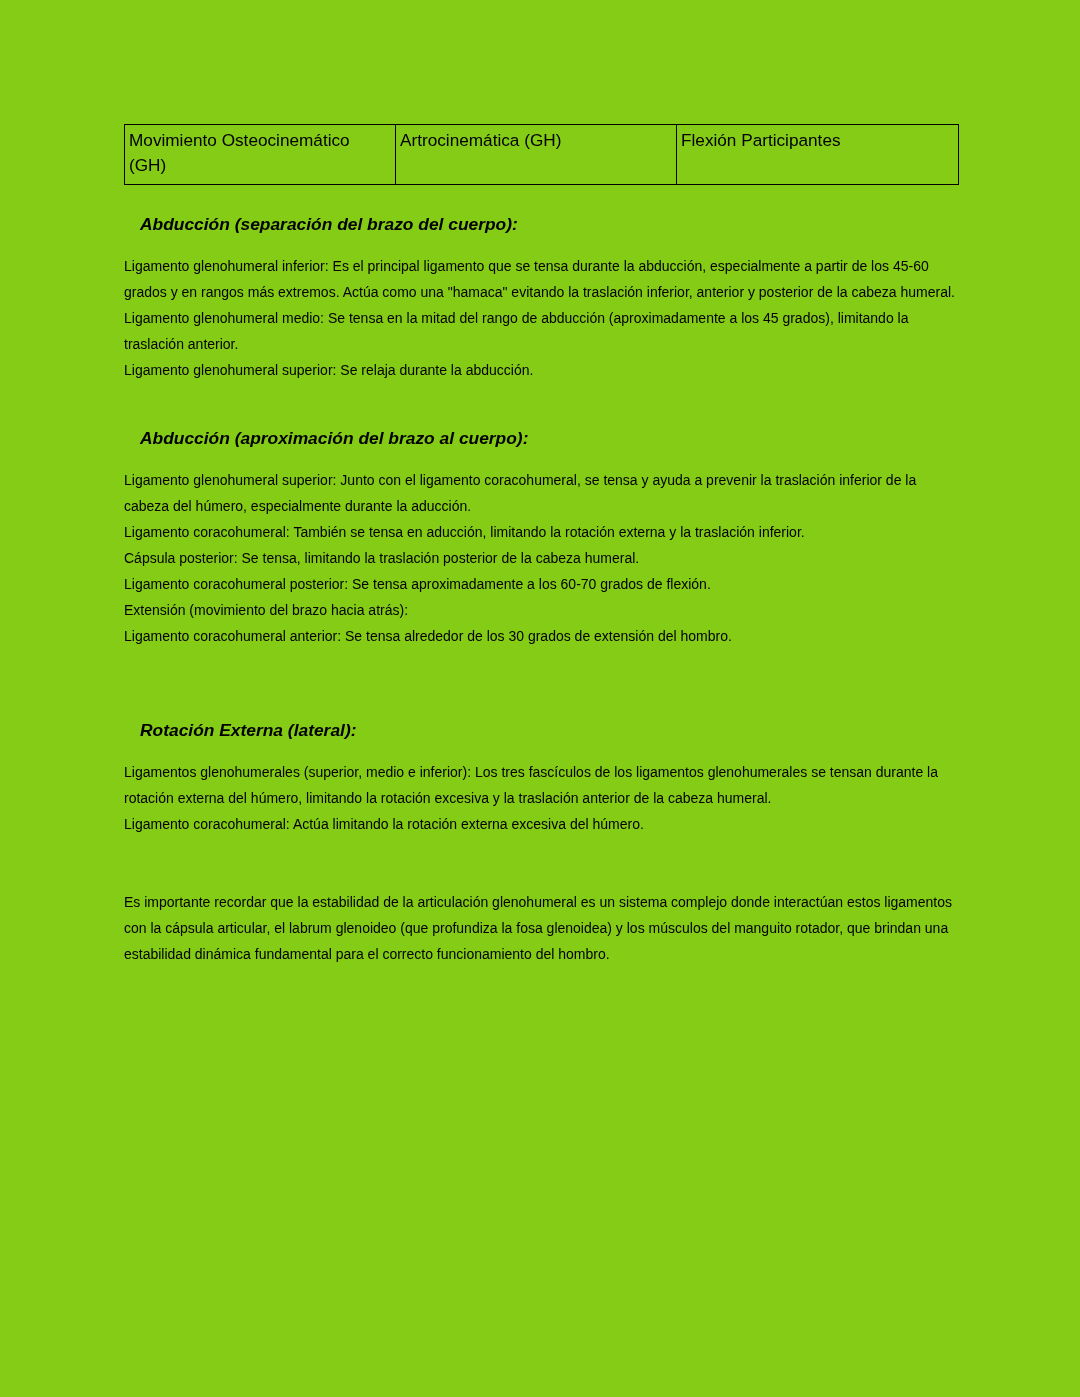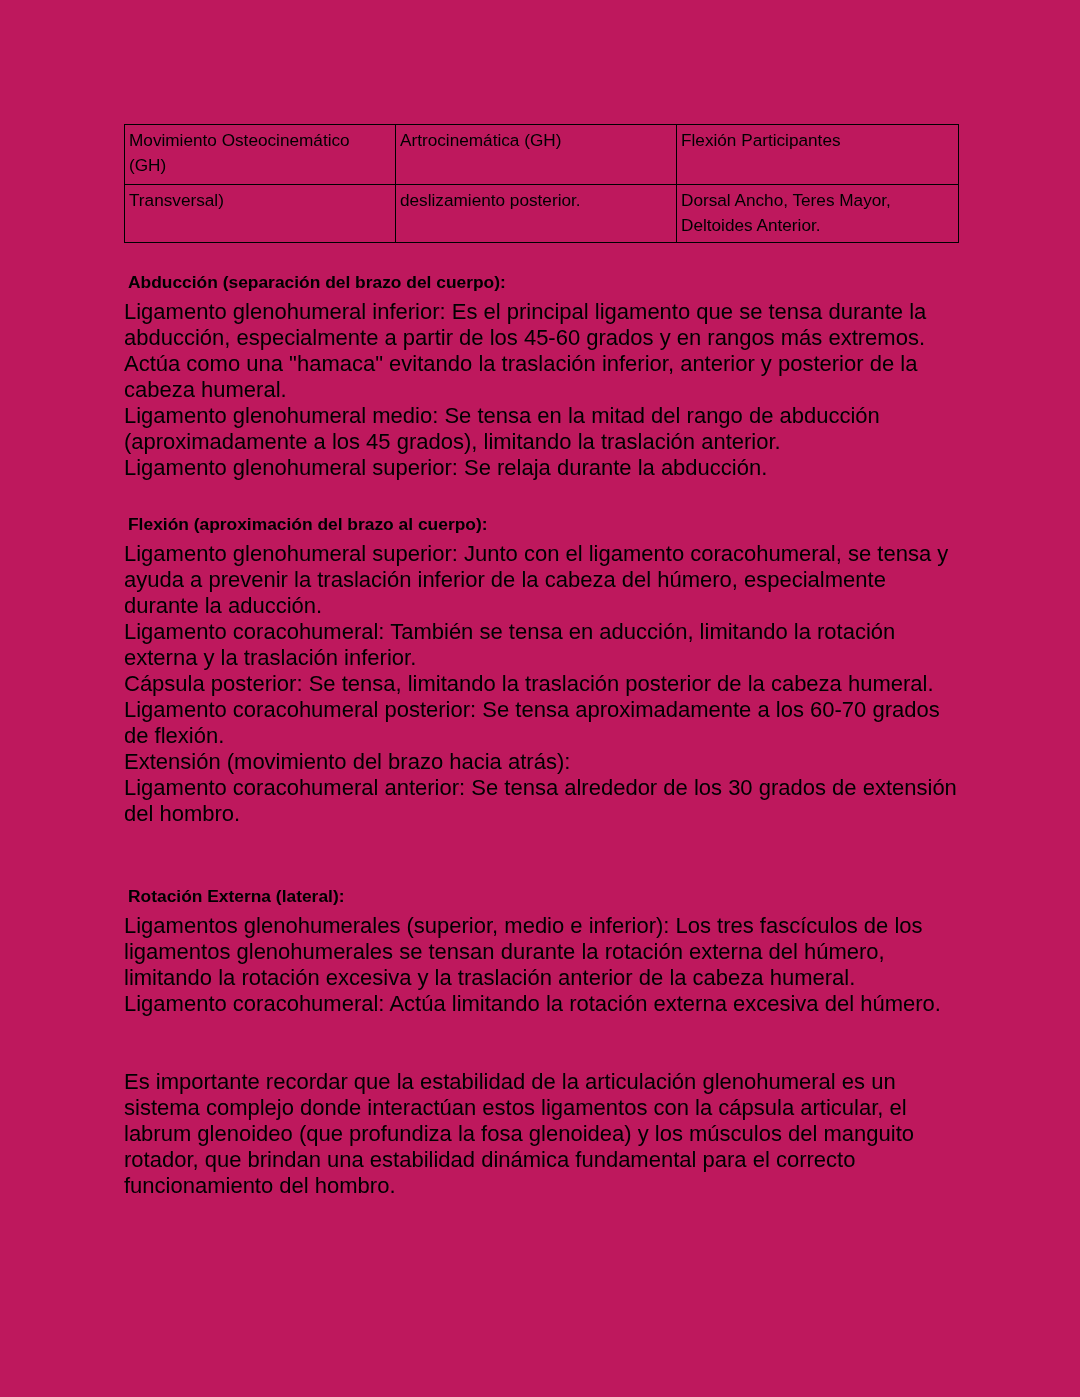--- a/index.html
+++ b/index.html
@@ -20,7 +20,7 @@
     height: 1397px;
     box-sizing: border-box;
     padding: 124px 122px 0 124px;
-    background: #be185d;
+    background: #84cc16;
   }
 
   

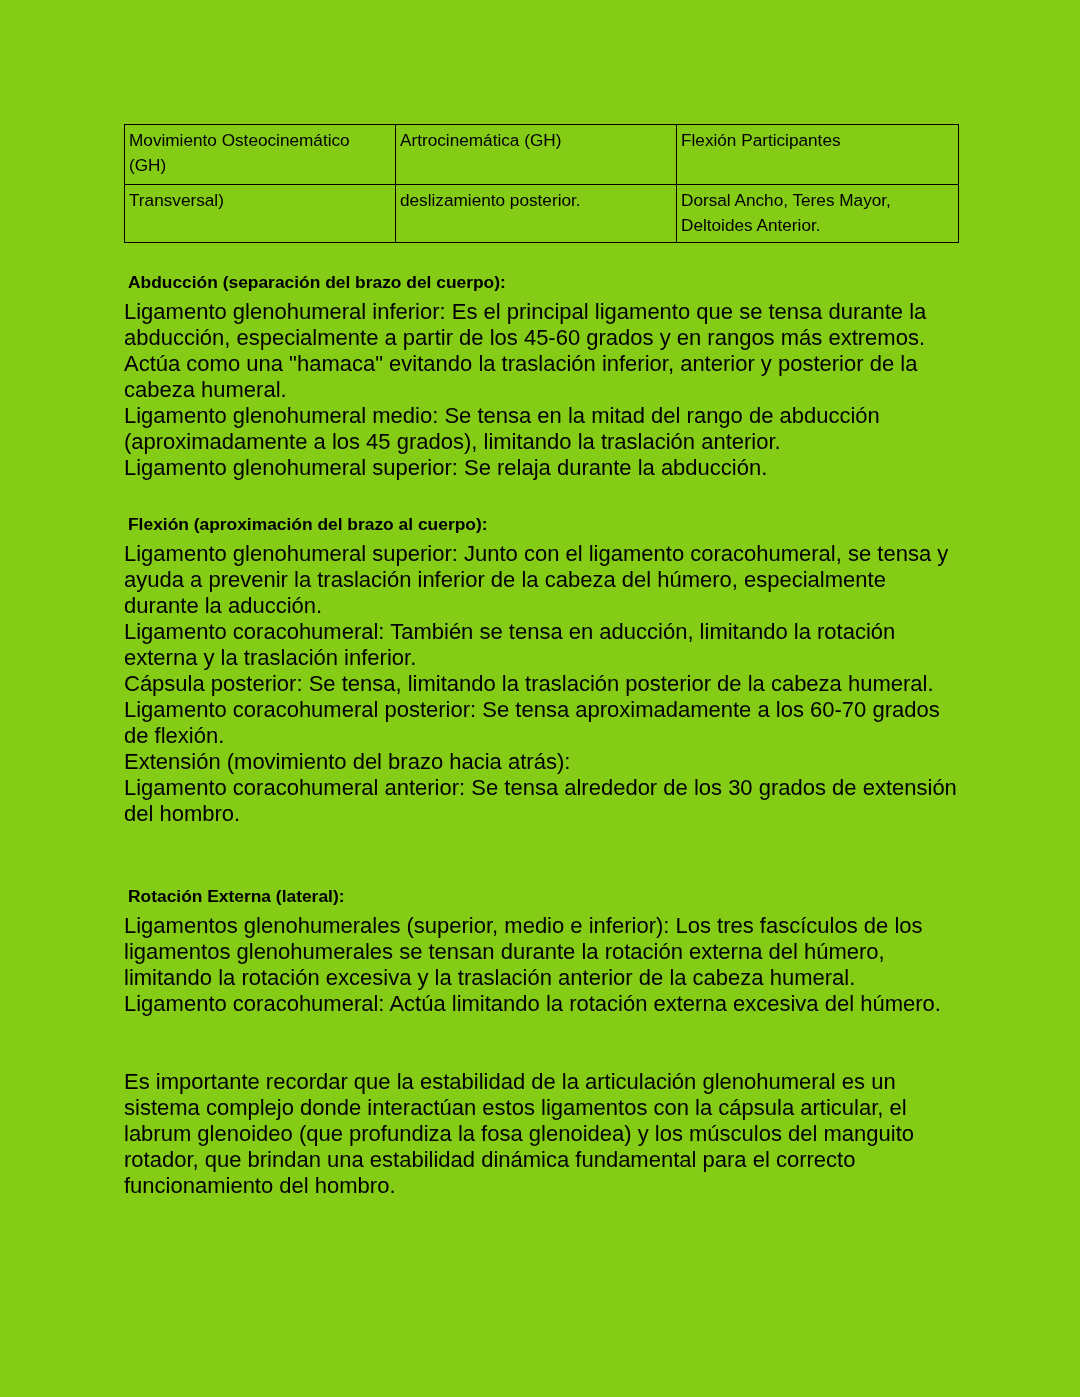--- a/index.html
+++ b/index.html
@@ -90,11 +90,6 @@
         <td>Artrocinemática (GH)</td>
         <td>Flexión Participantes</td>
       </tr>
-      <tr class="body-row">
-        <td>Transversal)</td>
-        <td>deslizamiento posterior.</td>
-        <td>Dorsal Ancho, Teres Mayor, Deltoides Anterior.</td>
-      </tr>
     </tbody>
   </table>
 

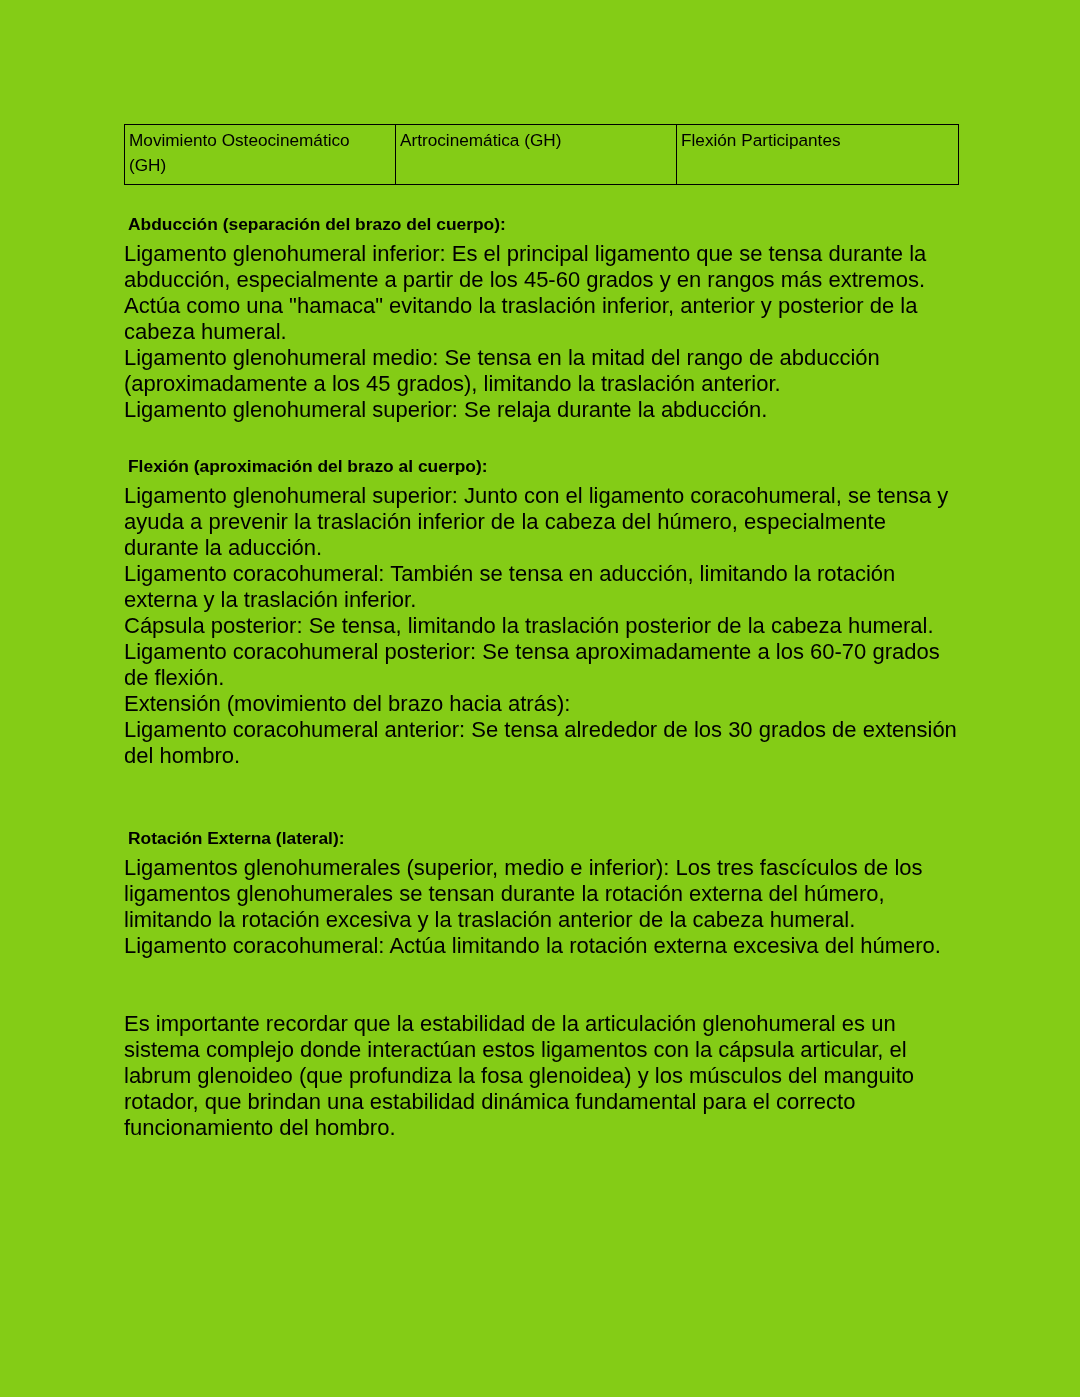--- a/index.html
+++ b/index.html
@@ -62,8 +62,9 @@
     font-size: 17.4px;
     line-height: 26px;
     font-weight: bold;
-    margin: 4px;
+    margin: 16px;
     white-space: pre-wrap;
+    font-style: italic;
   }
   .para {
     font-size: 22px;

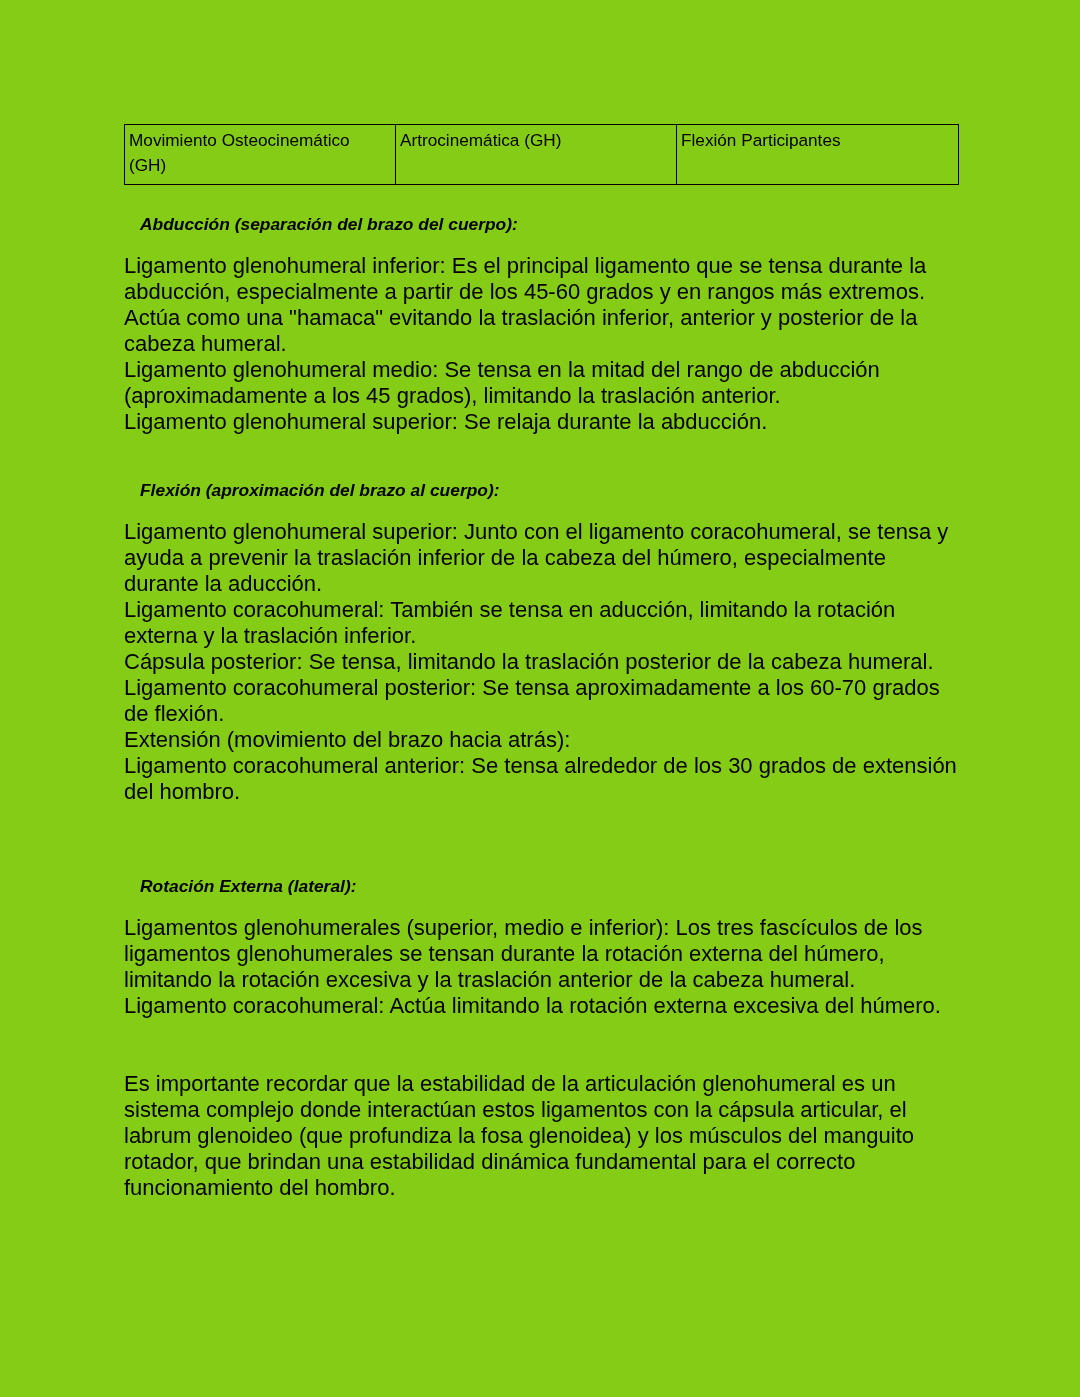--- a/index.html
+++ b/index.html
@@ -67,7 +67,7 @@
     font-style: italic;
   }
   .para {
-    font-size: 22px;
+    font-size: 14px;
     line-height: 26px;
     font-weight: normal;
     margin: 0;

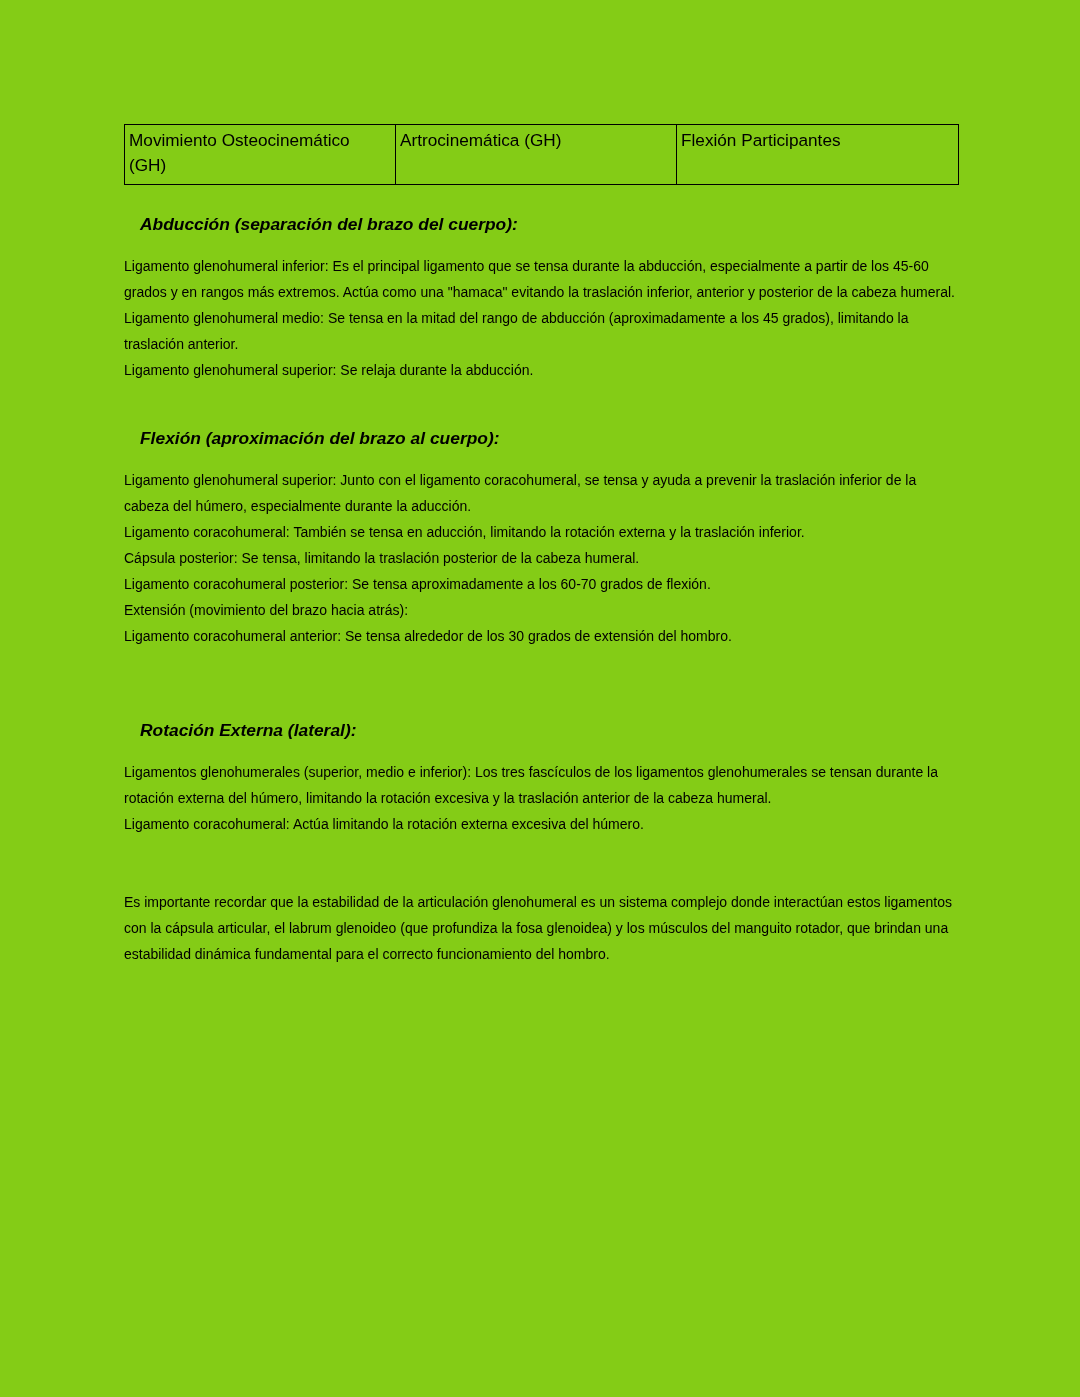--- a/index.html
+++ b/index.html
@@ -106,7 +106,7 @@
     <div class="spacer"></div>
 
     <div class="block">
-      <p class="heading">Flexión (aproximación del brazo al cuerpo):</p>
+      <p class="heading">Abducción (aproximación del brazo al cuerpo):</p>
       <p class="para">Ligamento glenohumeral superior: Junto con el ligamento coracohumeral, se tensa y ayuda a prevenir la traslación inferior de la cabeza del húmero, especialmente durante la aducción.
 Ligamento coracohumeral: También se tensa en aducción, limitando la rotación externa y la traslación inferior.</p>
     </div>

